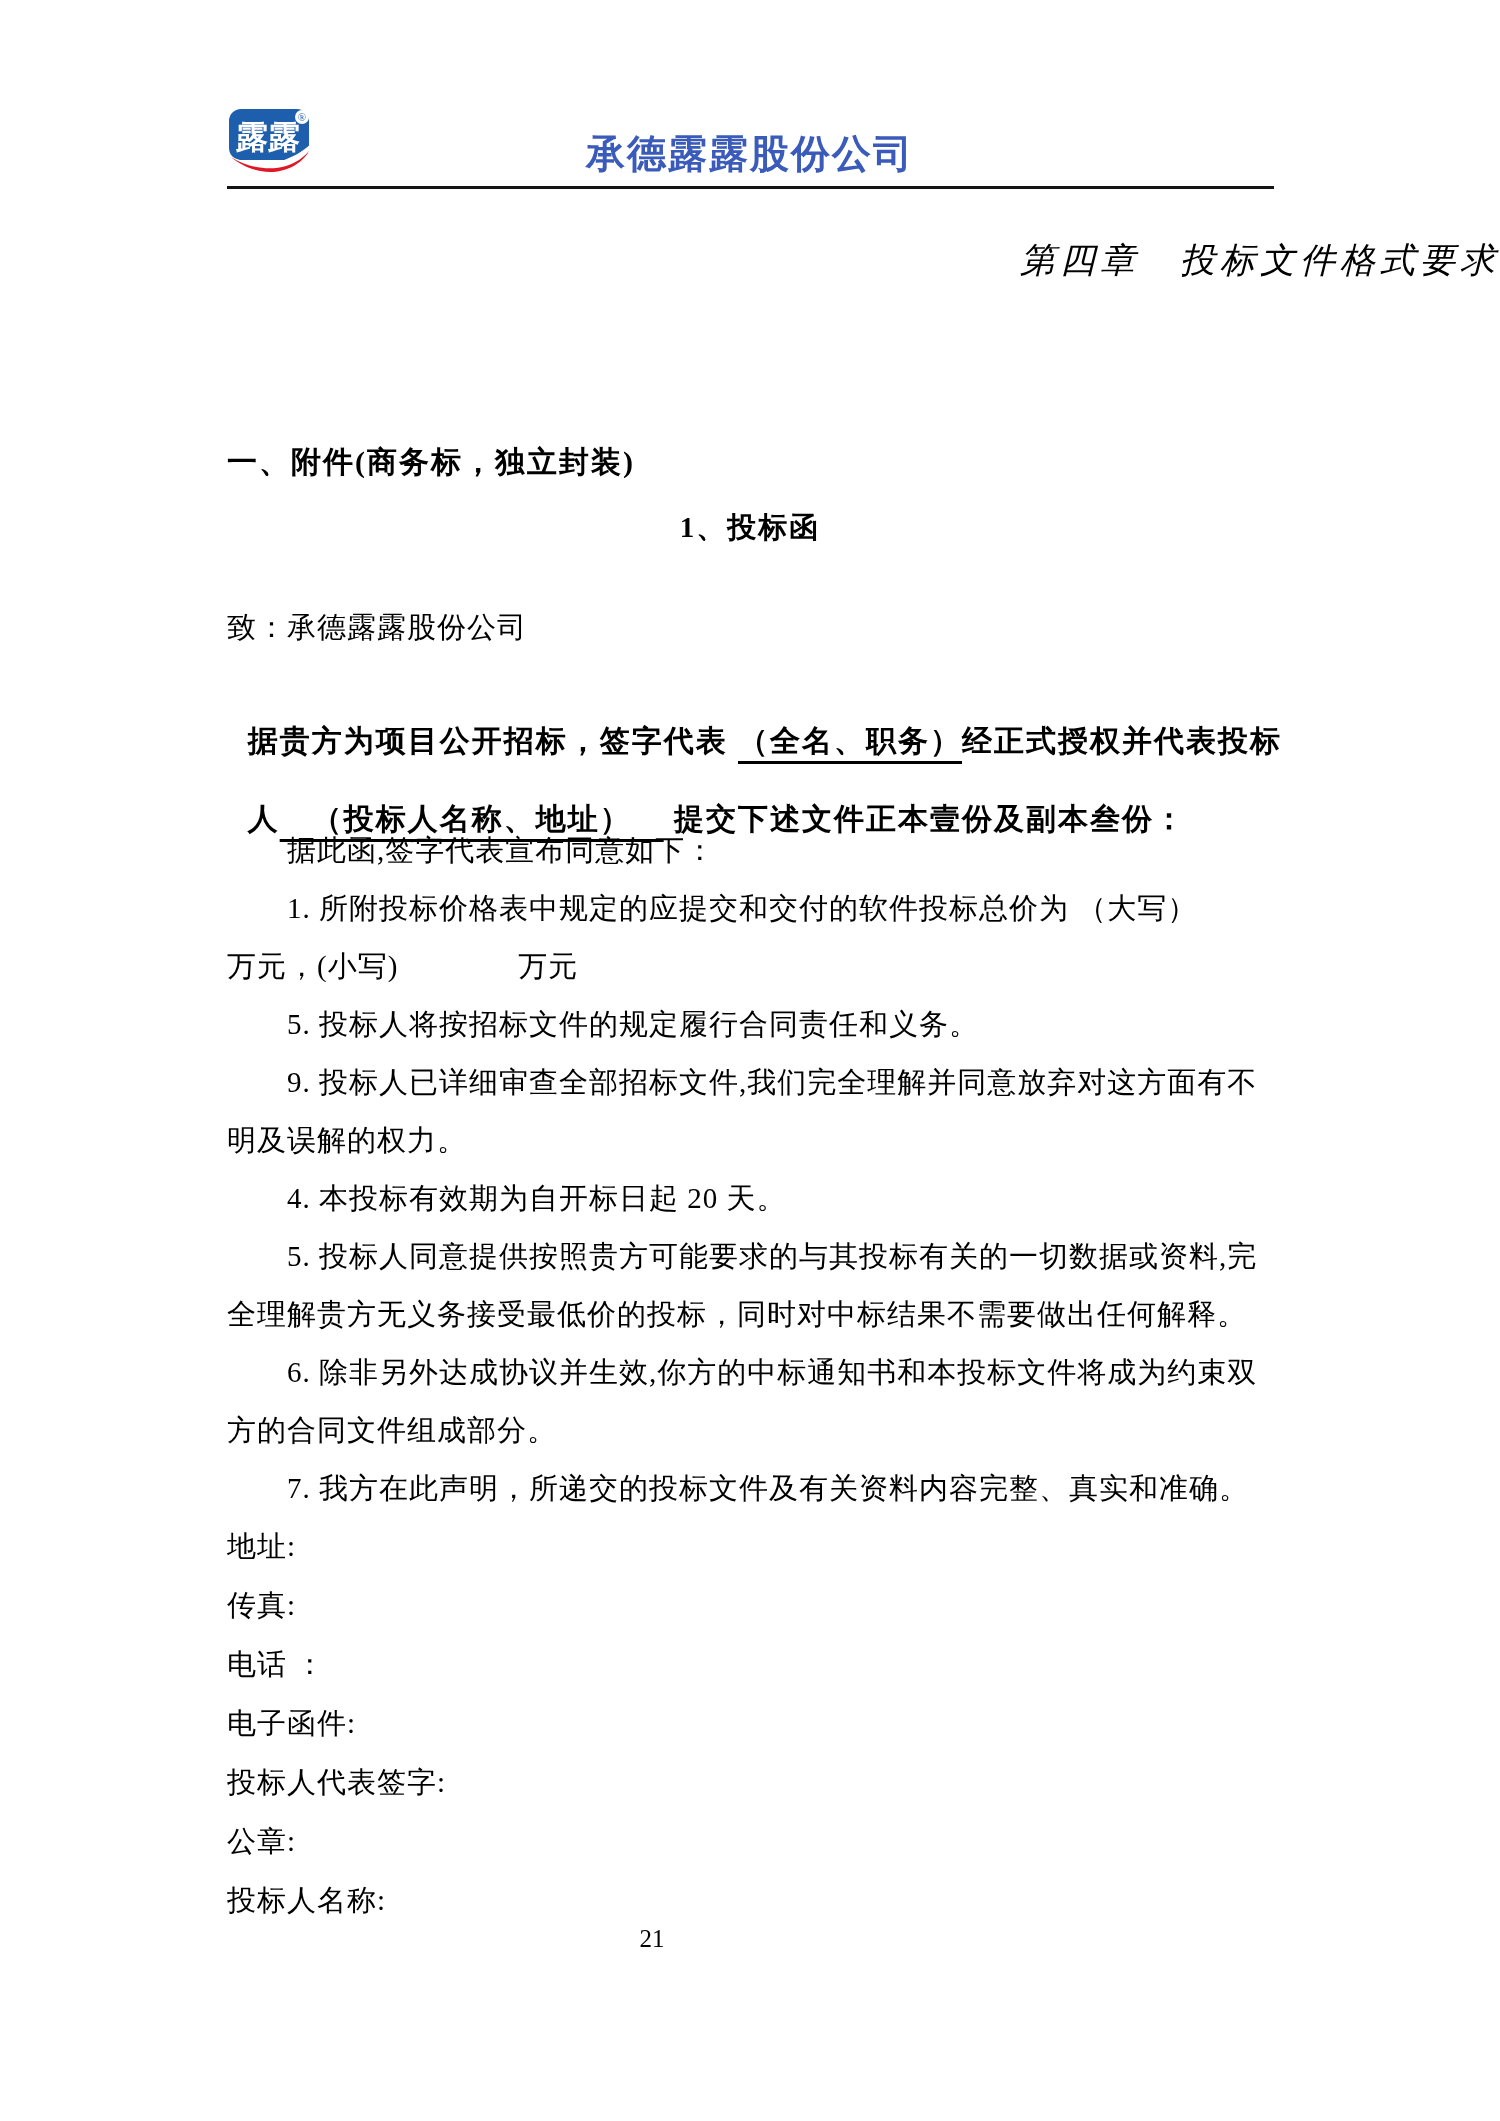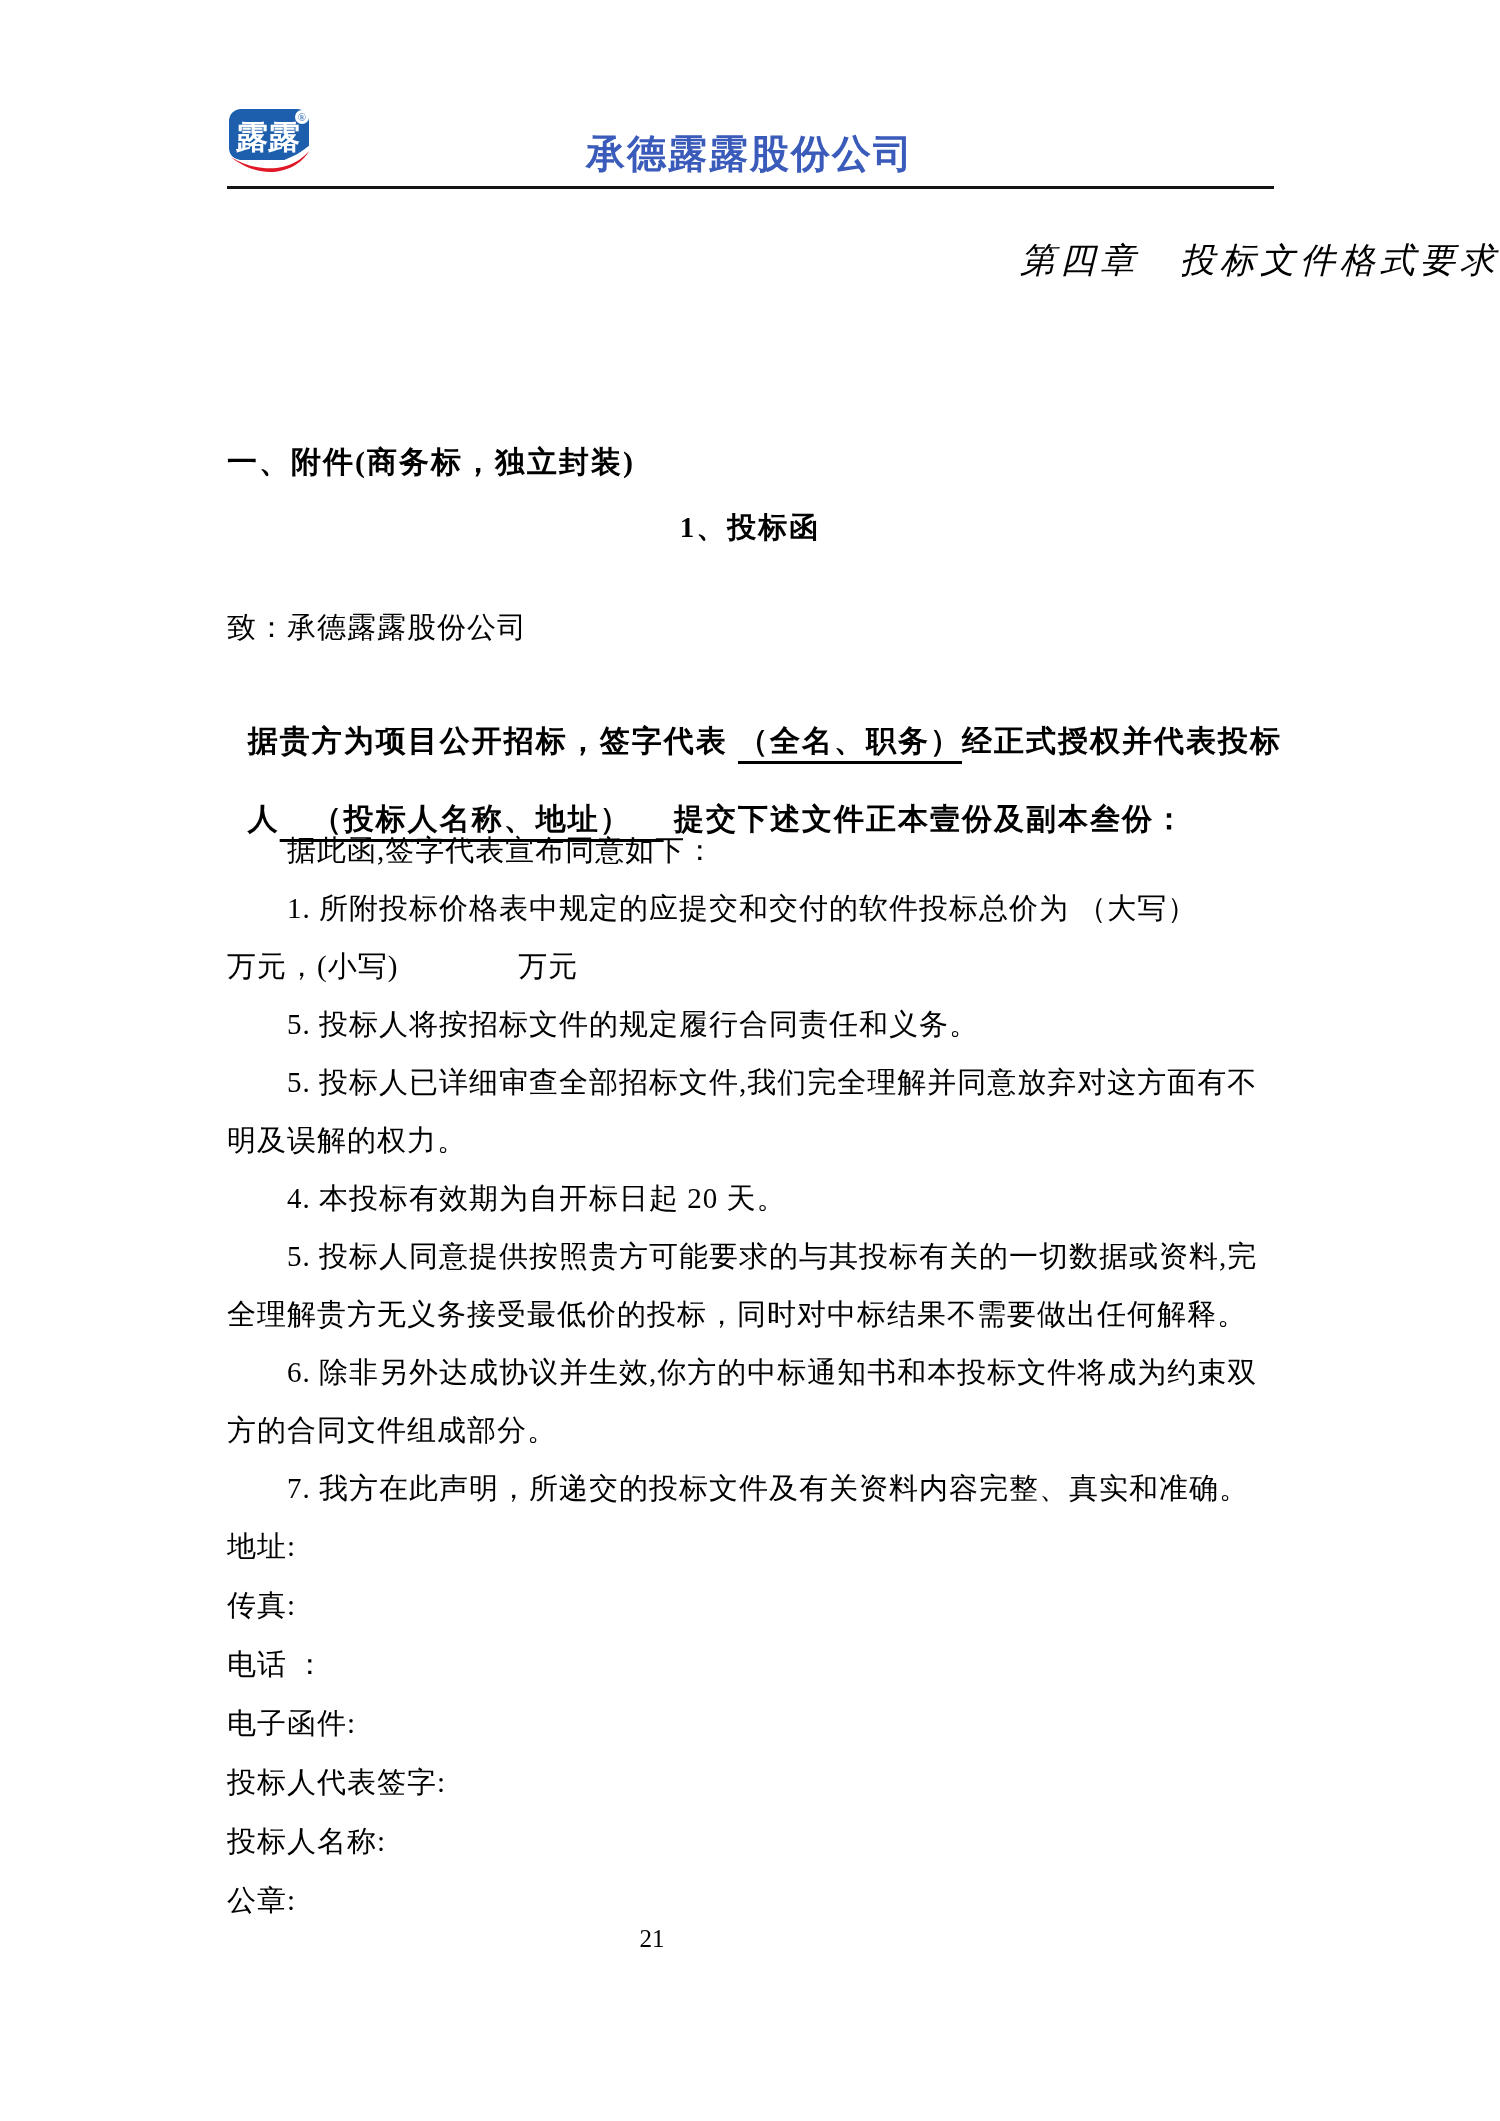--- a/index.html
+++ b/index.html
@@ -69,7 +69,7 @@
   <div class="bline">　　1. 所附投标价格表中规定的应提交和交付的软件投标总价为 （大写）</div>
   <div class="bline">万元，(小写)　　　　万元</div>
   <div class="bline">　　5. 投标人将按招标文件的规定履行合同责任和义务。</div>
-  <div class="bline">　　5. 投标人已详细审查全部招标文件,我们完全理解并同意放弃对这方面有不</div>
+  <div class="bline">　　9. 投标人已详细审查全部招标文件,我们完全理解并同意放弃对这方面有不</div>
   <div class="bline">明及误解的权力。</div>
   <div class="bline">　　4. 本投标有效期为自开标日起 20 天。</div>
   <div class="bline">　　5. 投标人同意提供按照贵方可能要求的与其投标有关的一切数据或资料,完</div>

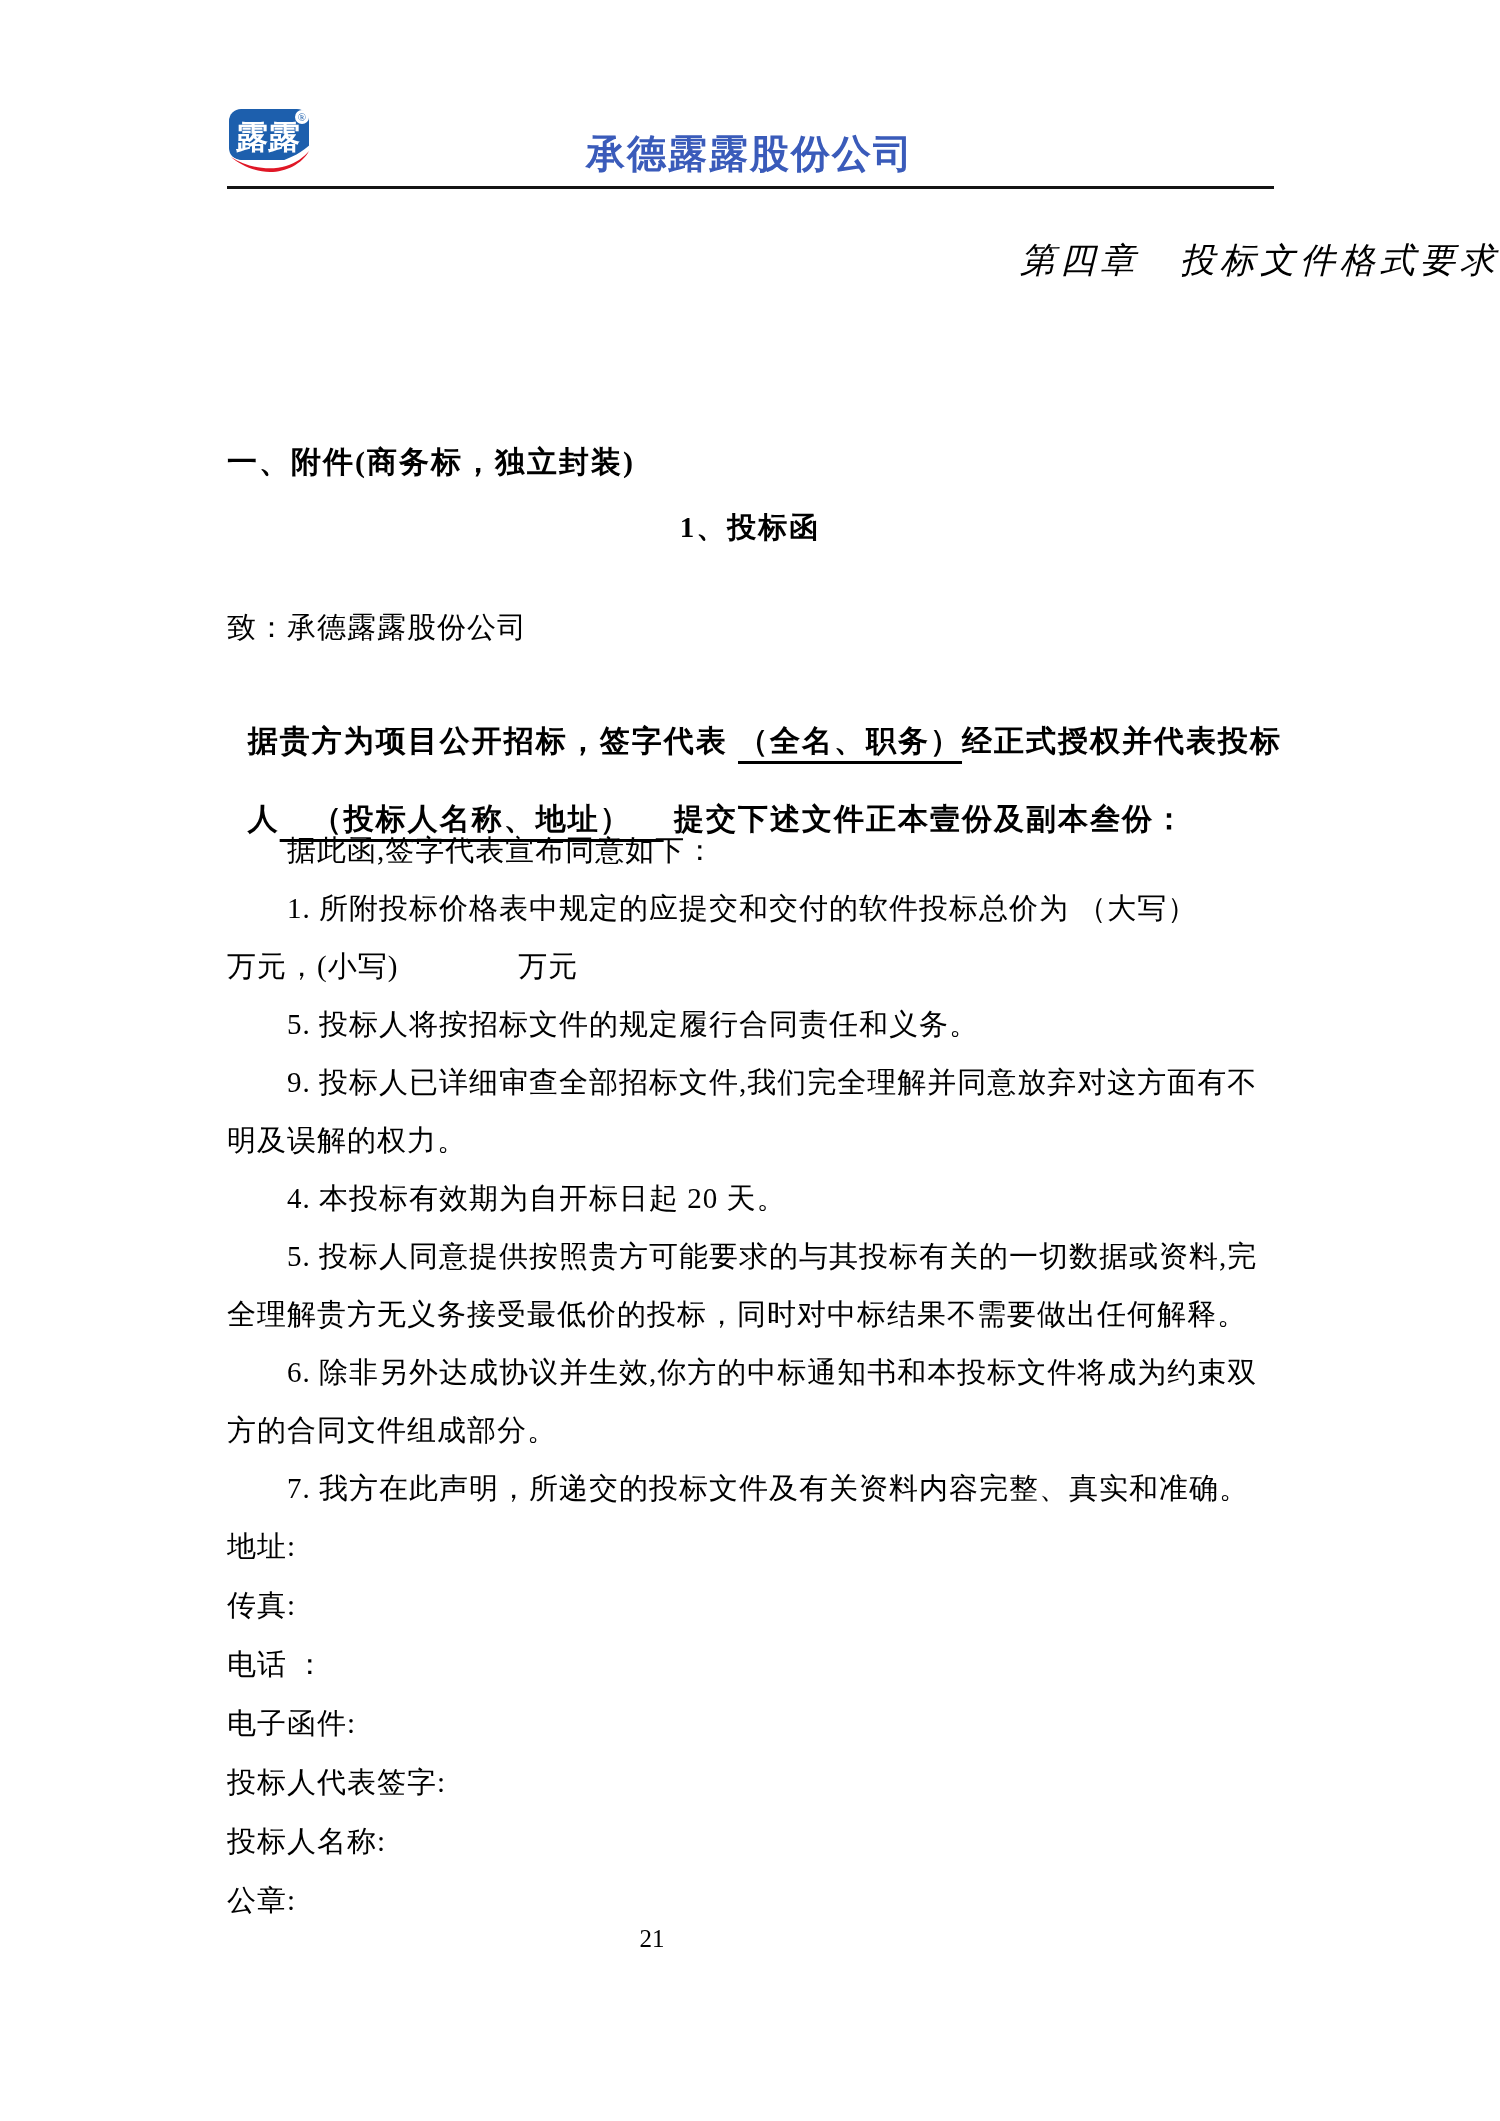--- a/index.html
+++ b/index.html
@@ -82,8 +82,8 @@
   <div class="cline">电话 ：</div>
   <div class="cline">电子函件:</div>
   <div class="cline">投标人代表签字:</div>
+  <div class="cline">公章:</div>
   <div class="cline">投标人名称:</div>
-  <div class="cline">公章:</div>
 </div>
 
 <div class="abs pageno">21</div>

